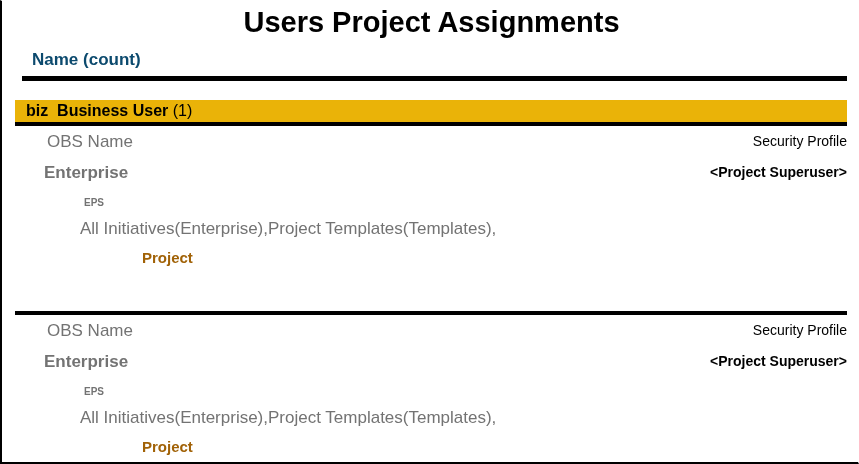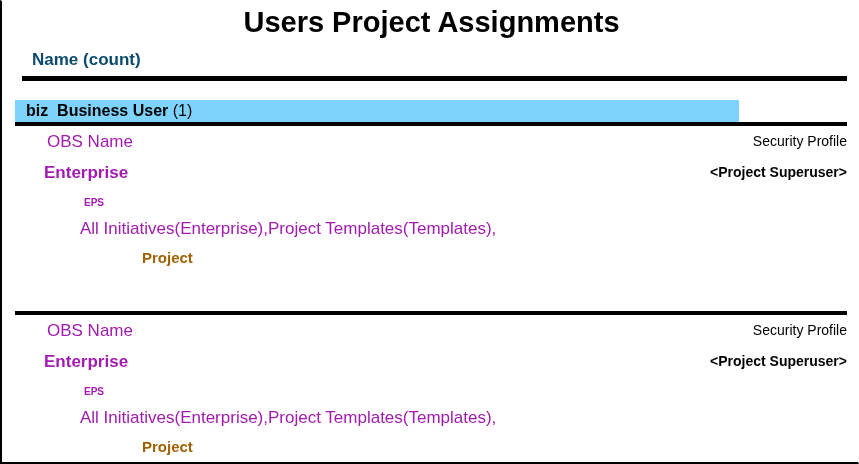--- a/index.html
+++ b/index.html
@@ -72,9 +72,9 @@
   .group-band {
     position: absolute;
     left: 13px;
-    width: 724px;
+    width: 832px;
     height: 22px;
-    background: #7dd3fc;
+    background: #eab308;
   }
   .group-band .band-text {
     position: absolute;

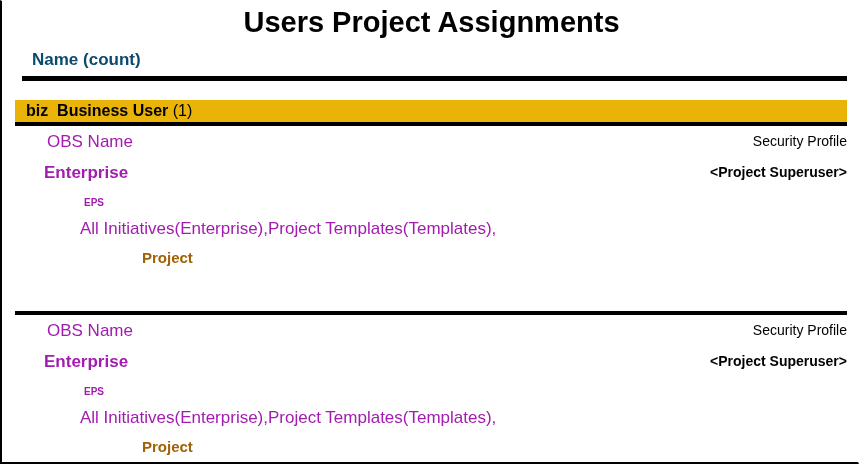--- a/index.html
+++ b/index.html
@@ -106,7 +106,7 @@
     position: absolute;
     top: 0;
     font-size: 17px;
-    color: #a21caf;
+    color: #737373;
     line-height: 21px;
     white-space: nowrap;
   }

